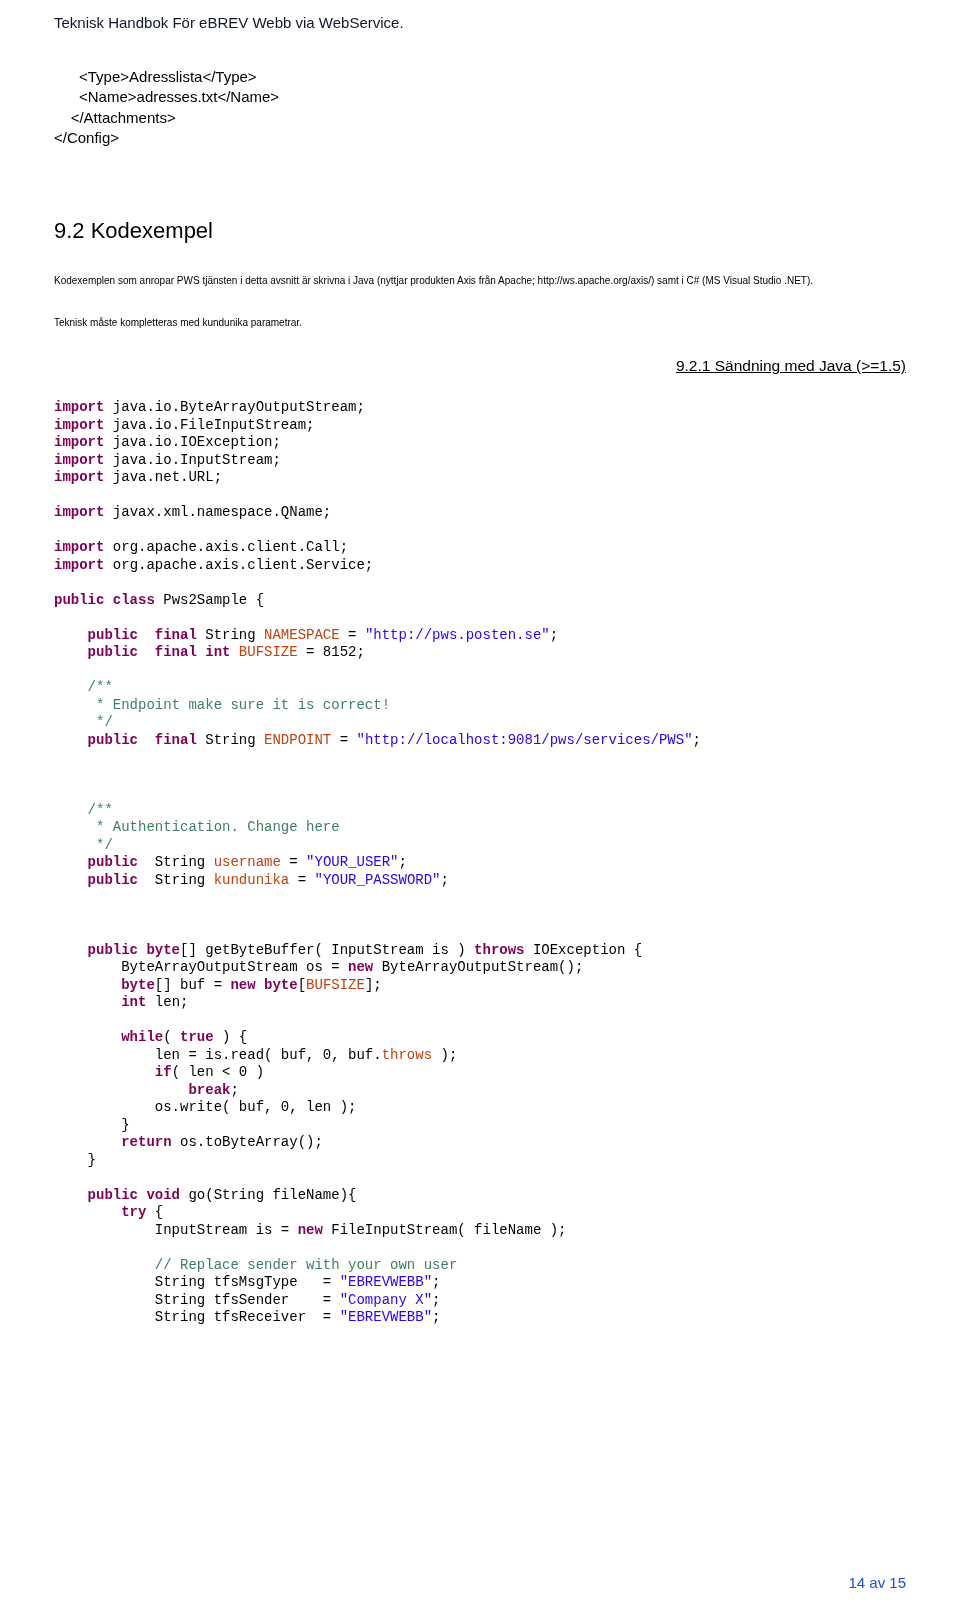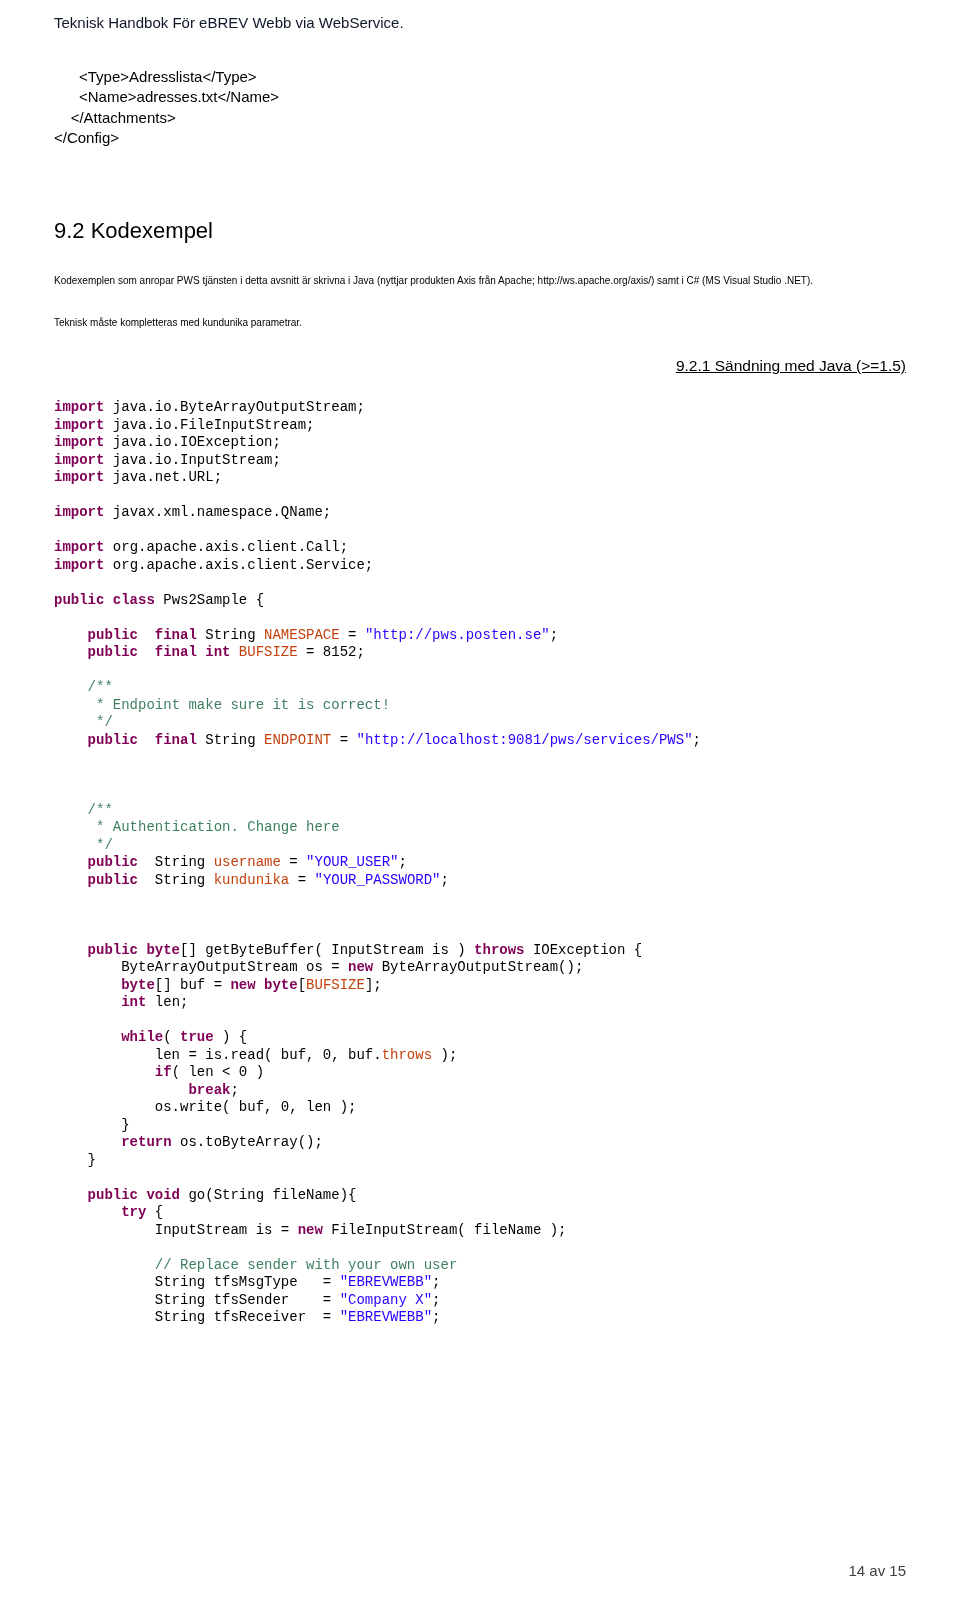--- a/index.html
+++ b/index.html
@@ -57,8 +57,8 @@
   .footer {
     position: absolute;
     right: 54px;
-    bottom: 36px;
-    color: #404040;
+    bottom: 24px;
+    color: #1d4ed8;
     font-size: 15px;
   }
 </style>

